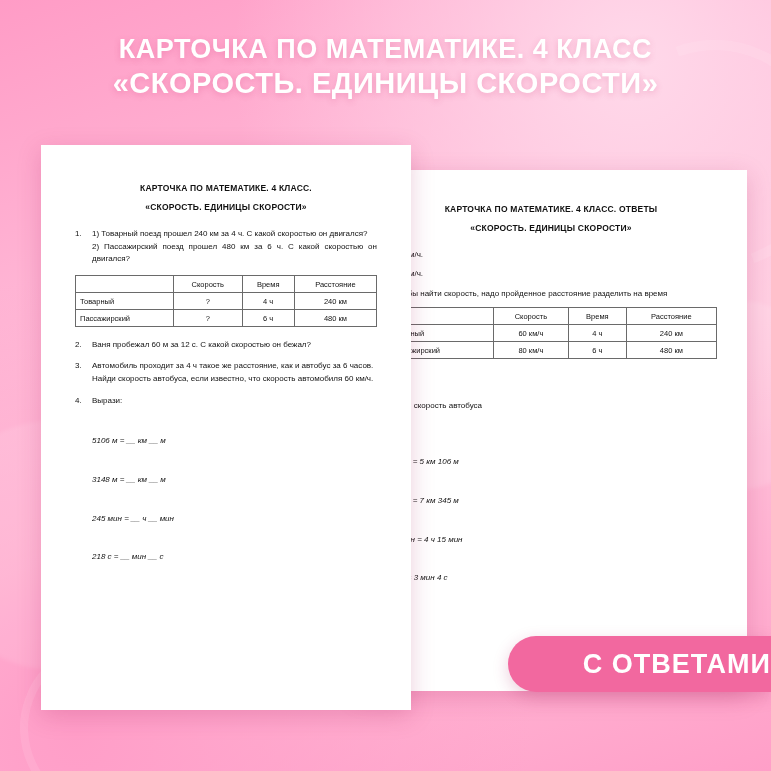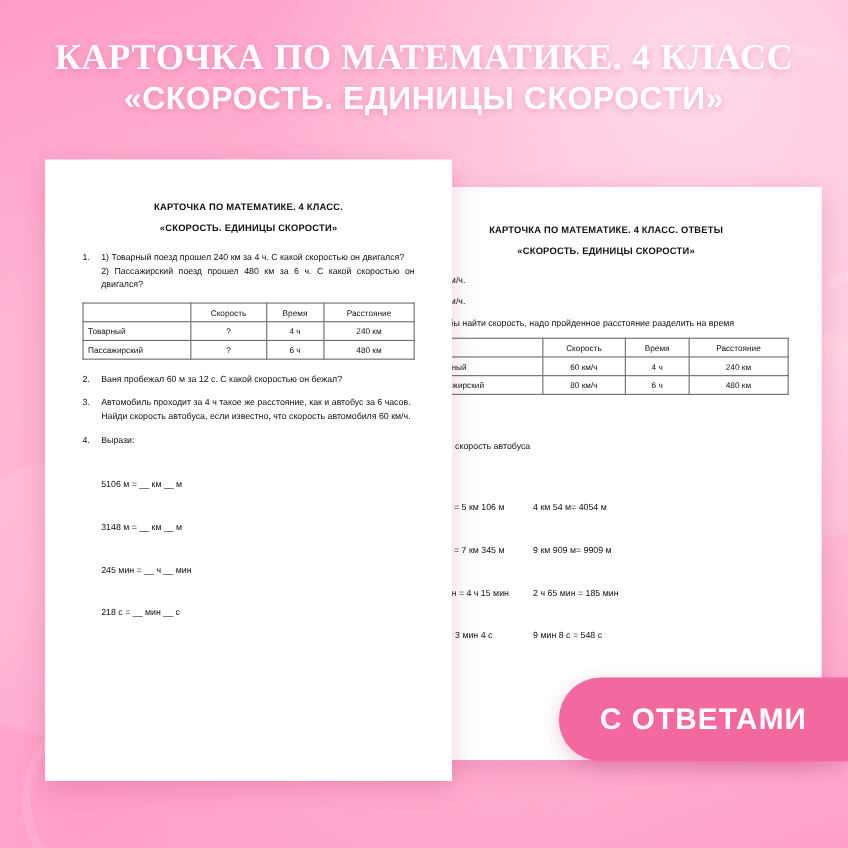--- a/index.html
+++ b/index.html
@@ -57,9 +57,8 @@
   }
   #title .l1 {
     display: block;
-    font-size: 33px;
+    font-size: 27px;
     text-transform: uppercase;
-    font-family: Liberation Serif, serif;
   }
   #title .l2 {
     display: block;

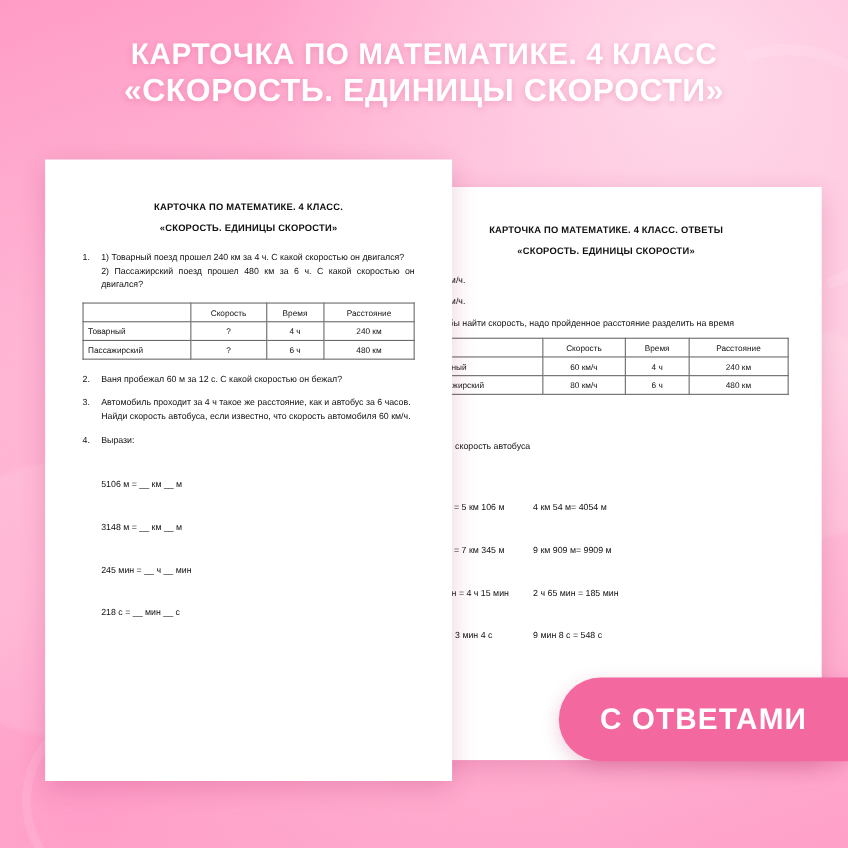--- a/index.html
+++ b/index.html
@@ -142,11 +142,12 @@
 
   .exprs {
     display: flex;
-    gap: 22px;
+    gap: 40px;
     font-size: 8px;
     color: #111;
     line-height: 1.62;
     margin-top: 2px;
+    font-style: italic;
   }
   .exprs .col { white-space: pre; }
 

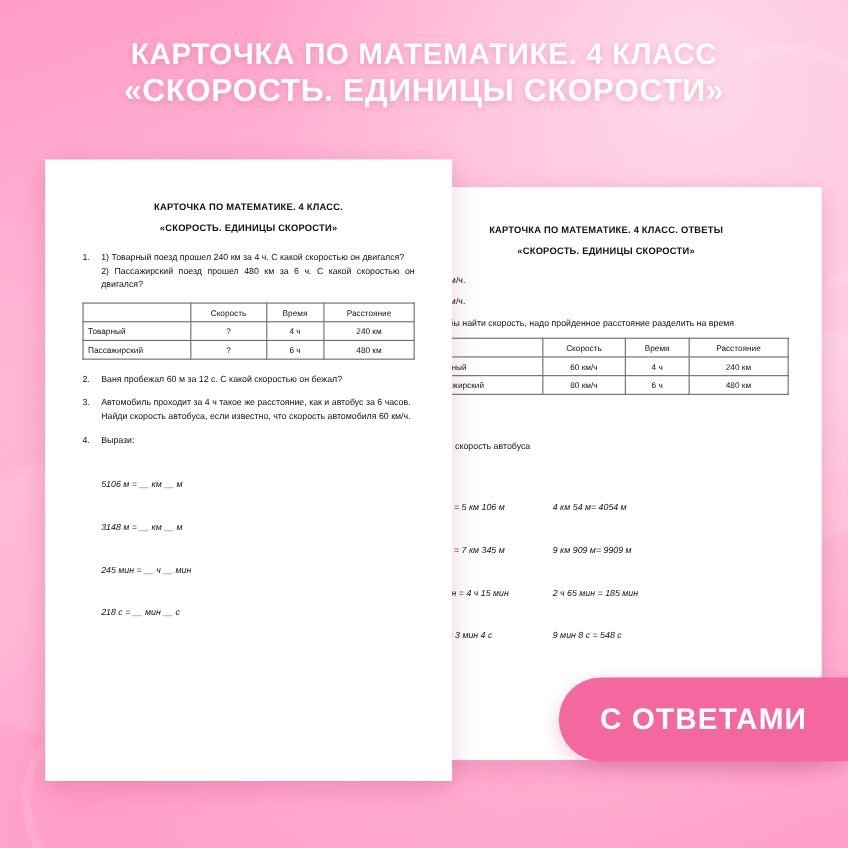--- a/index.html
+++ b/index.html
@@ -241,12 +241,6 @@
         <div>7345 м = 7 км 345 м</div>
         <div>245 мин = 4 ч 15 мин</div>
         <div>184 с = 3 мин 4 с</div>
-      </div>
-      <div class="col">
-        <div>4 км 54 м= 4054 м</div>
-        <div>9 км 909 м= 9909 м</div>
-        <div>2 ч 65 мин = 185 мин</div>
-        <div>9 мин 8 с = 548 с</div>
       </div>
     </div>
   </div>

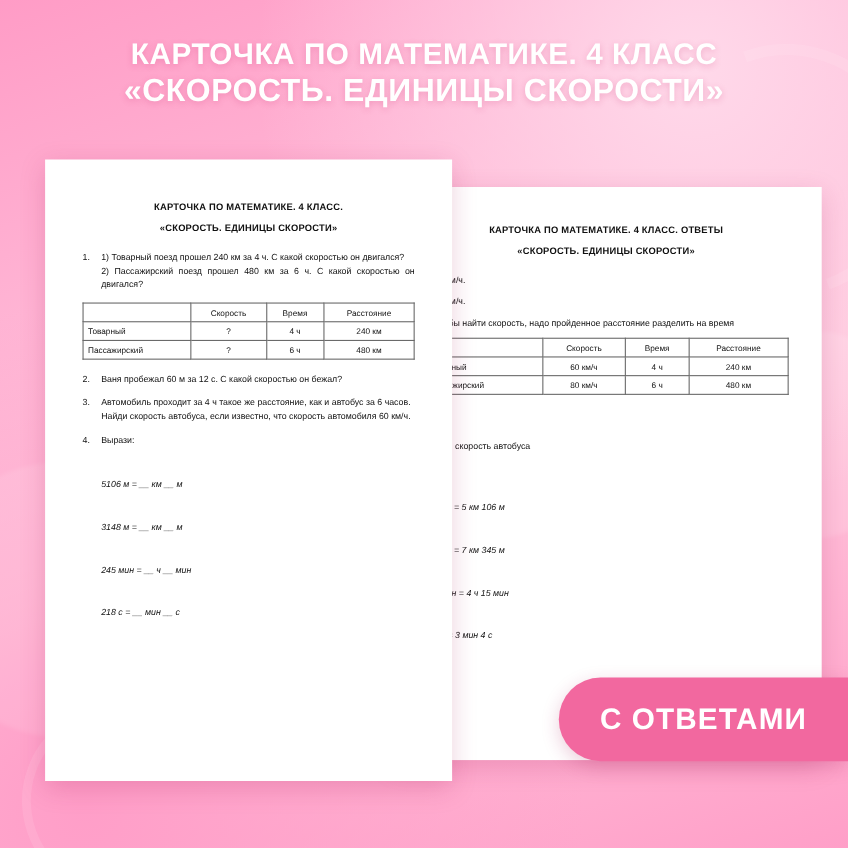--- a/index.html
+++ b/index.html
@@ -166,14 +166,14 @@
     right: 0;
     bottom: 79px;
     width: 263px;
-    height: 76px;
+    height: 56px;
     background: #f2689f;
     border-top-left-radius: 38px;
     border-bottom-left-radius: 38px;
     box-shadow: 0 5px 16px rgba(170,30,90,0.22);
     display: flex;
     align-items: center;
-    justify-content: center;
+    justify-content: flex-end;
   }
   #badge span {
     color: #ffffff;

